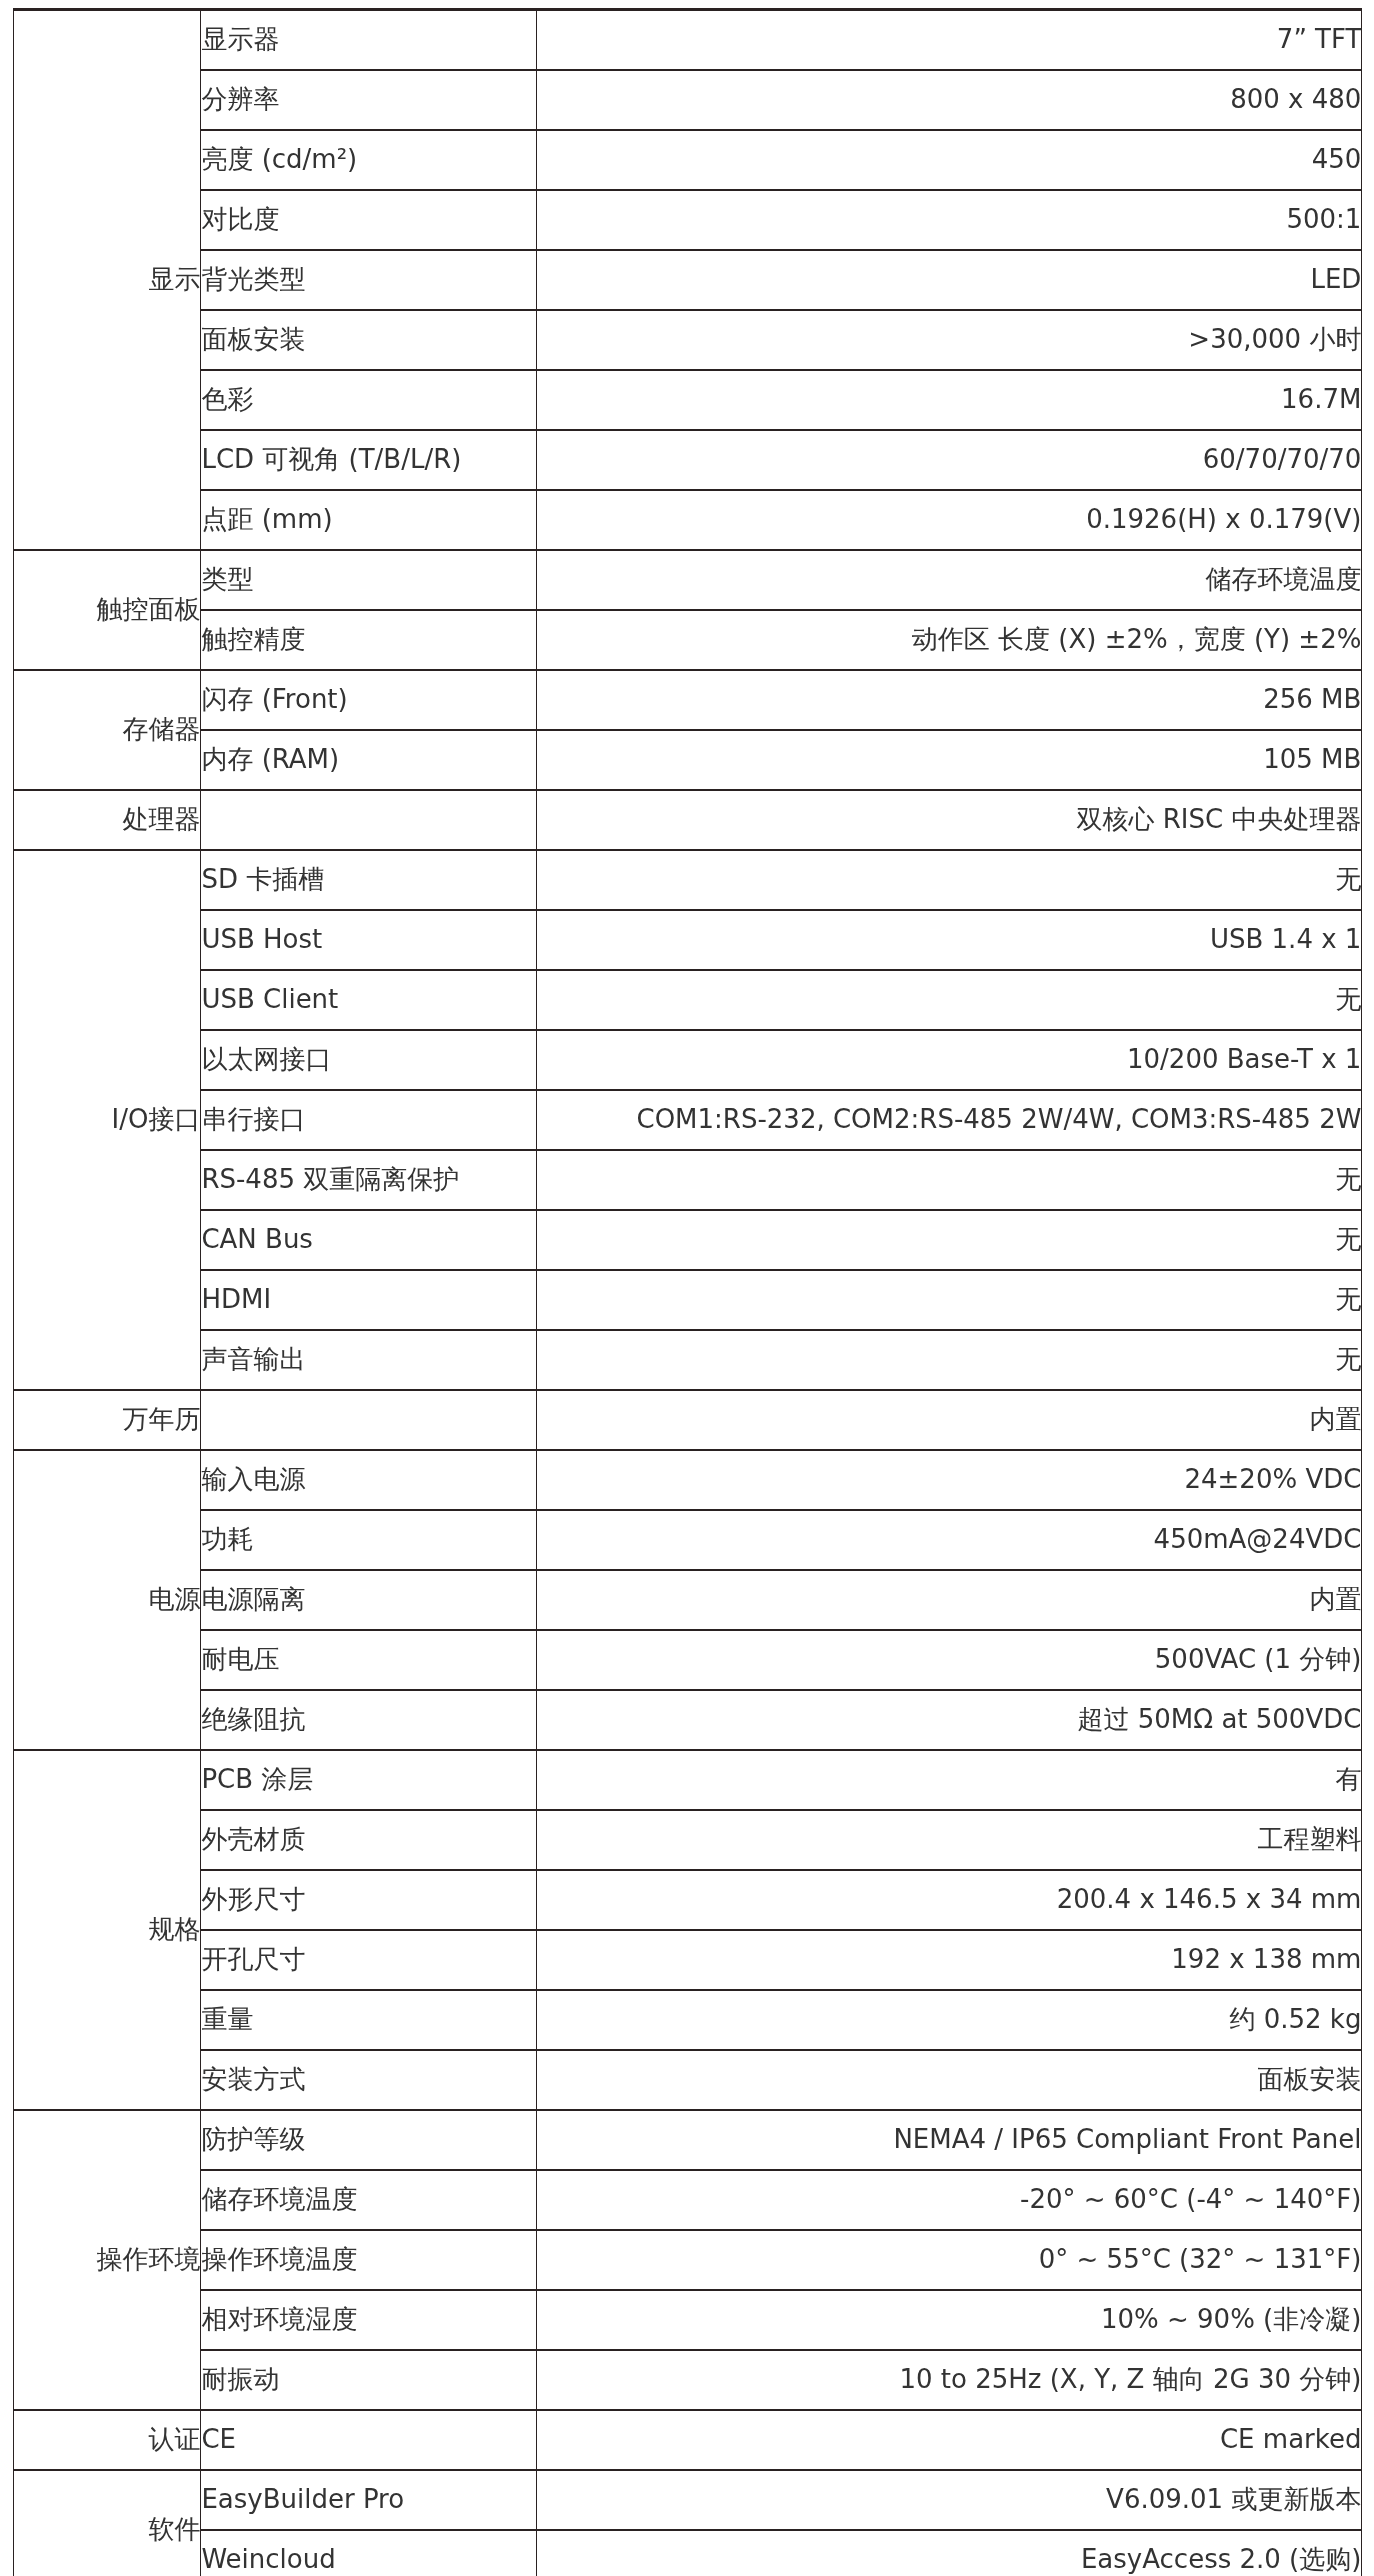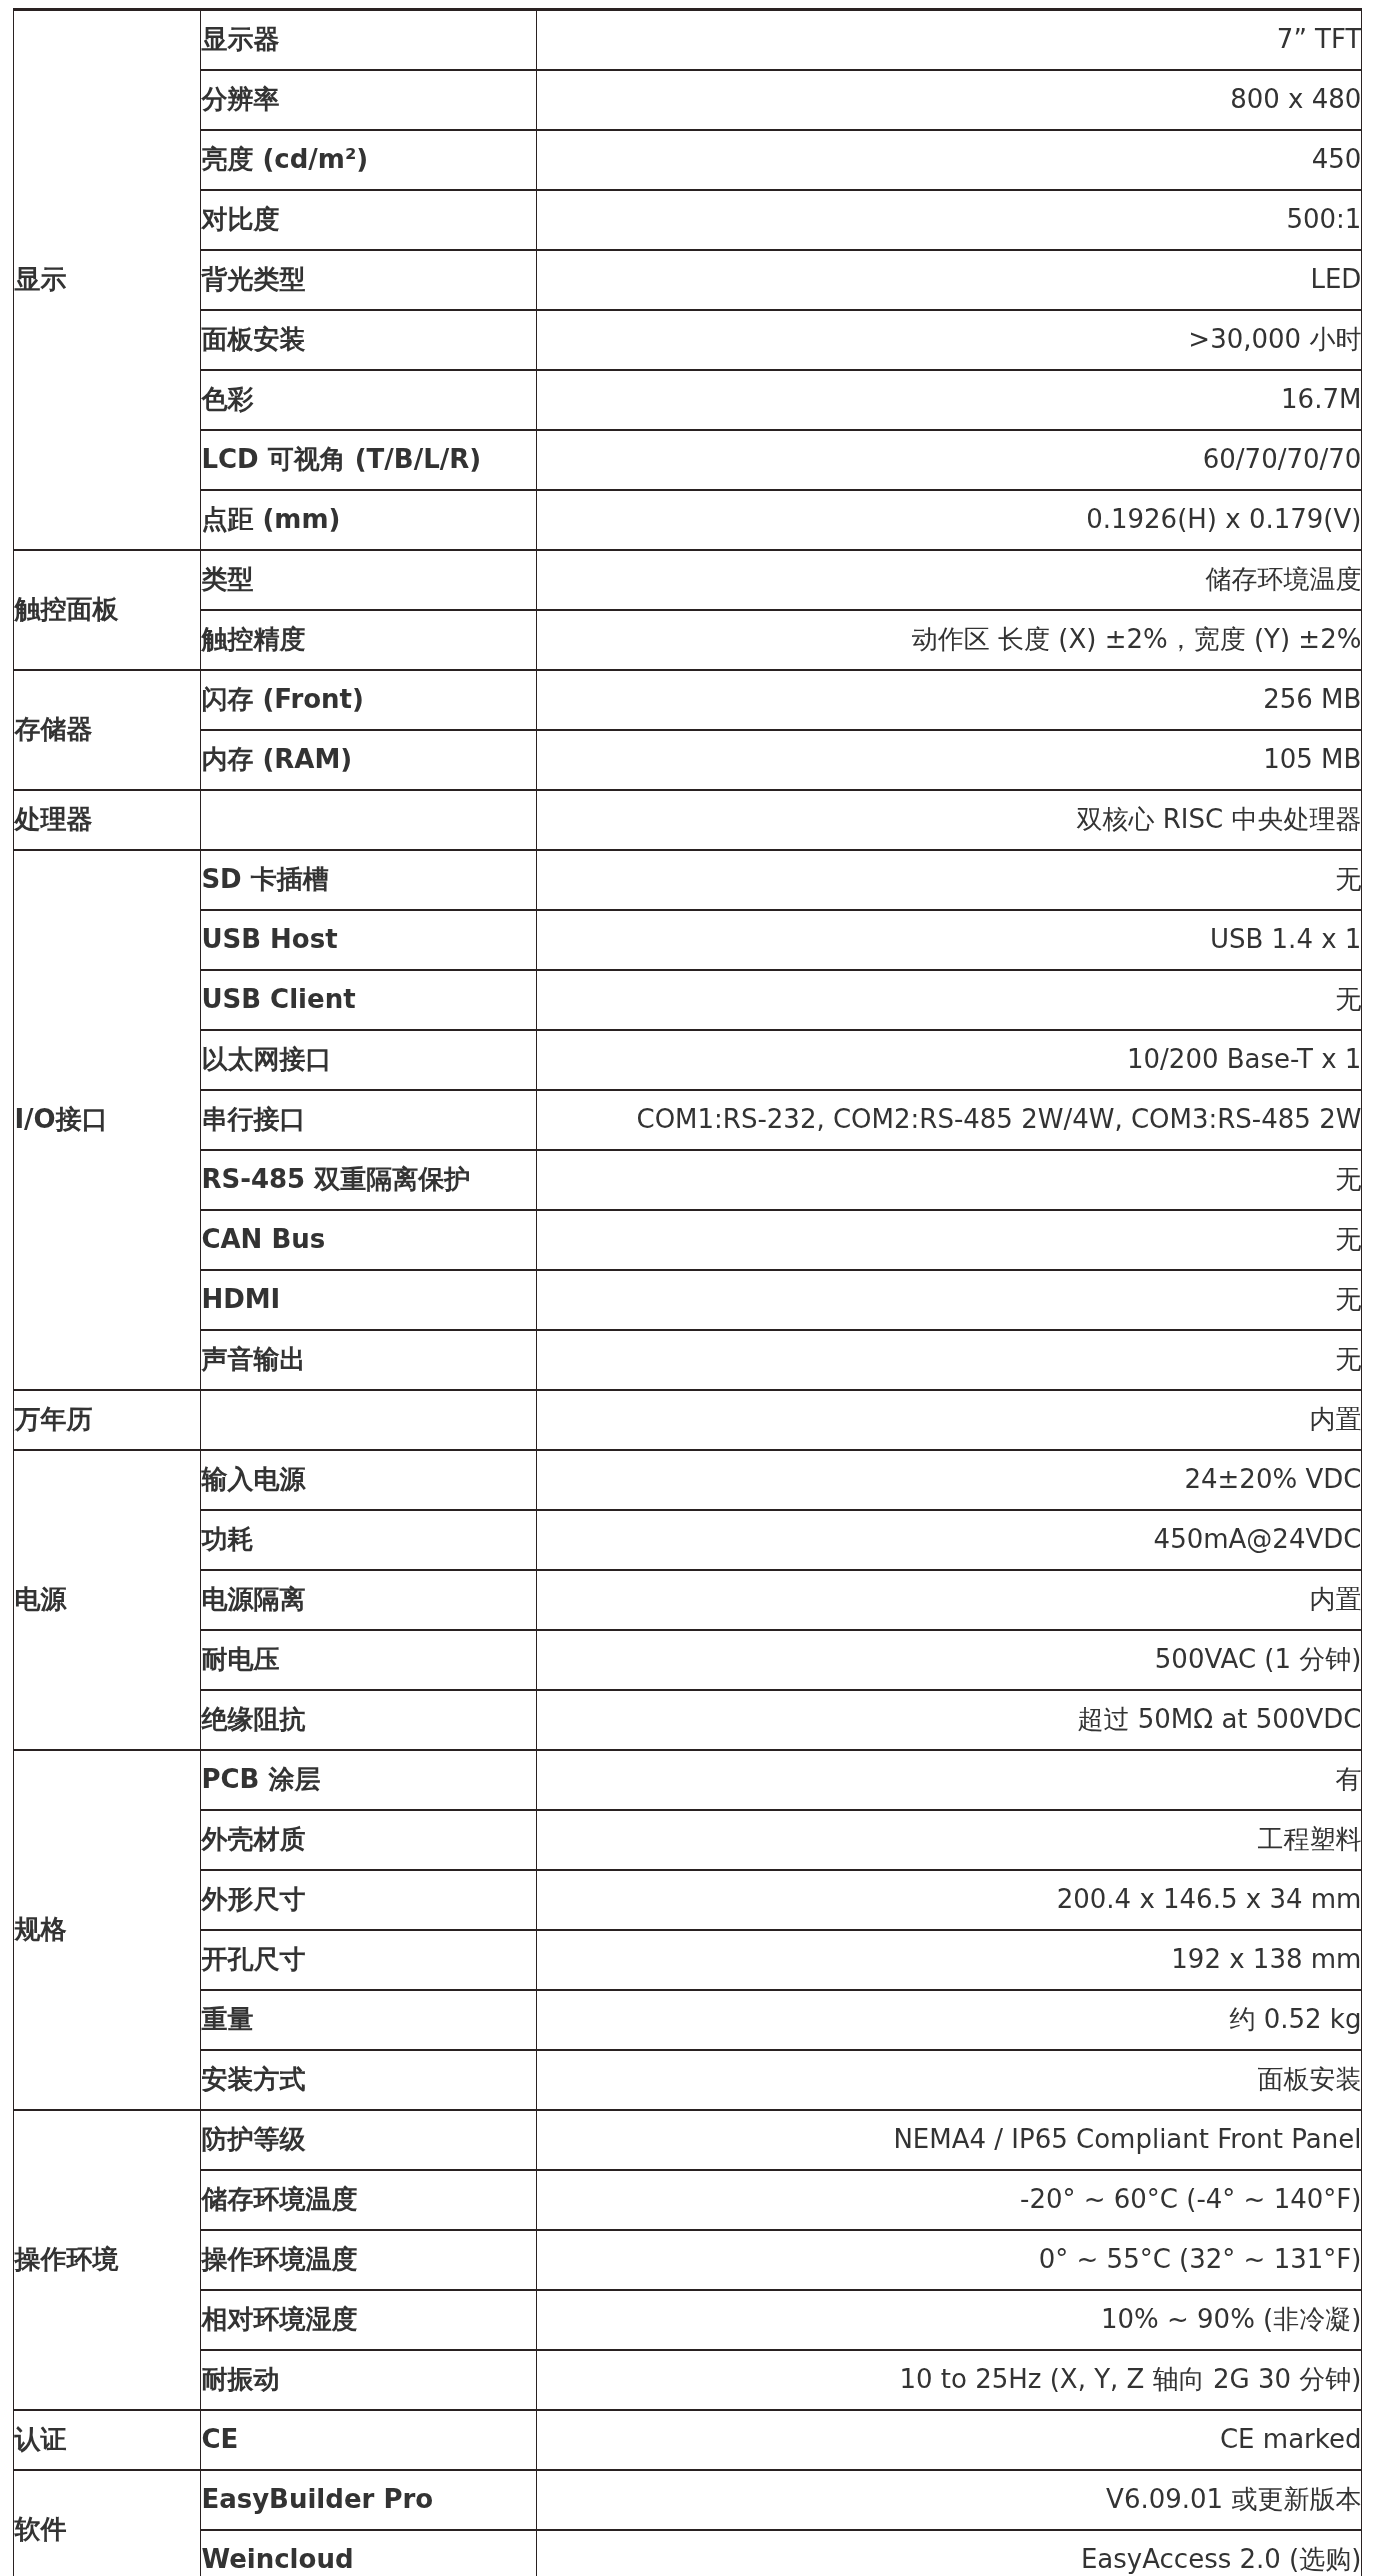--- a/index.html
+++ b/index.html
@@ -19,7 +19,7 @@
     vertical-align: middle; font-size: 26px; line-height: 1.1;
   }
   td.group { text-align: left; font-weight: bold; }
-  td.label { text-align: left; padding-left: 27px; font-weight: bold; }
+  td.label { text-align: left; padding-left: 27px; font-weight: normal; }
   td.value { text-align: right; font-weight: normal; }
 </style>
 </head>

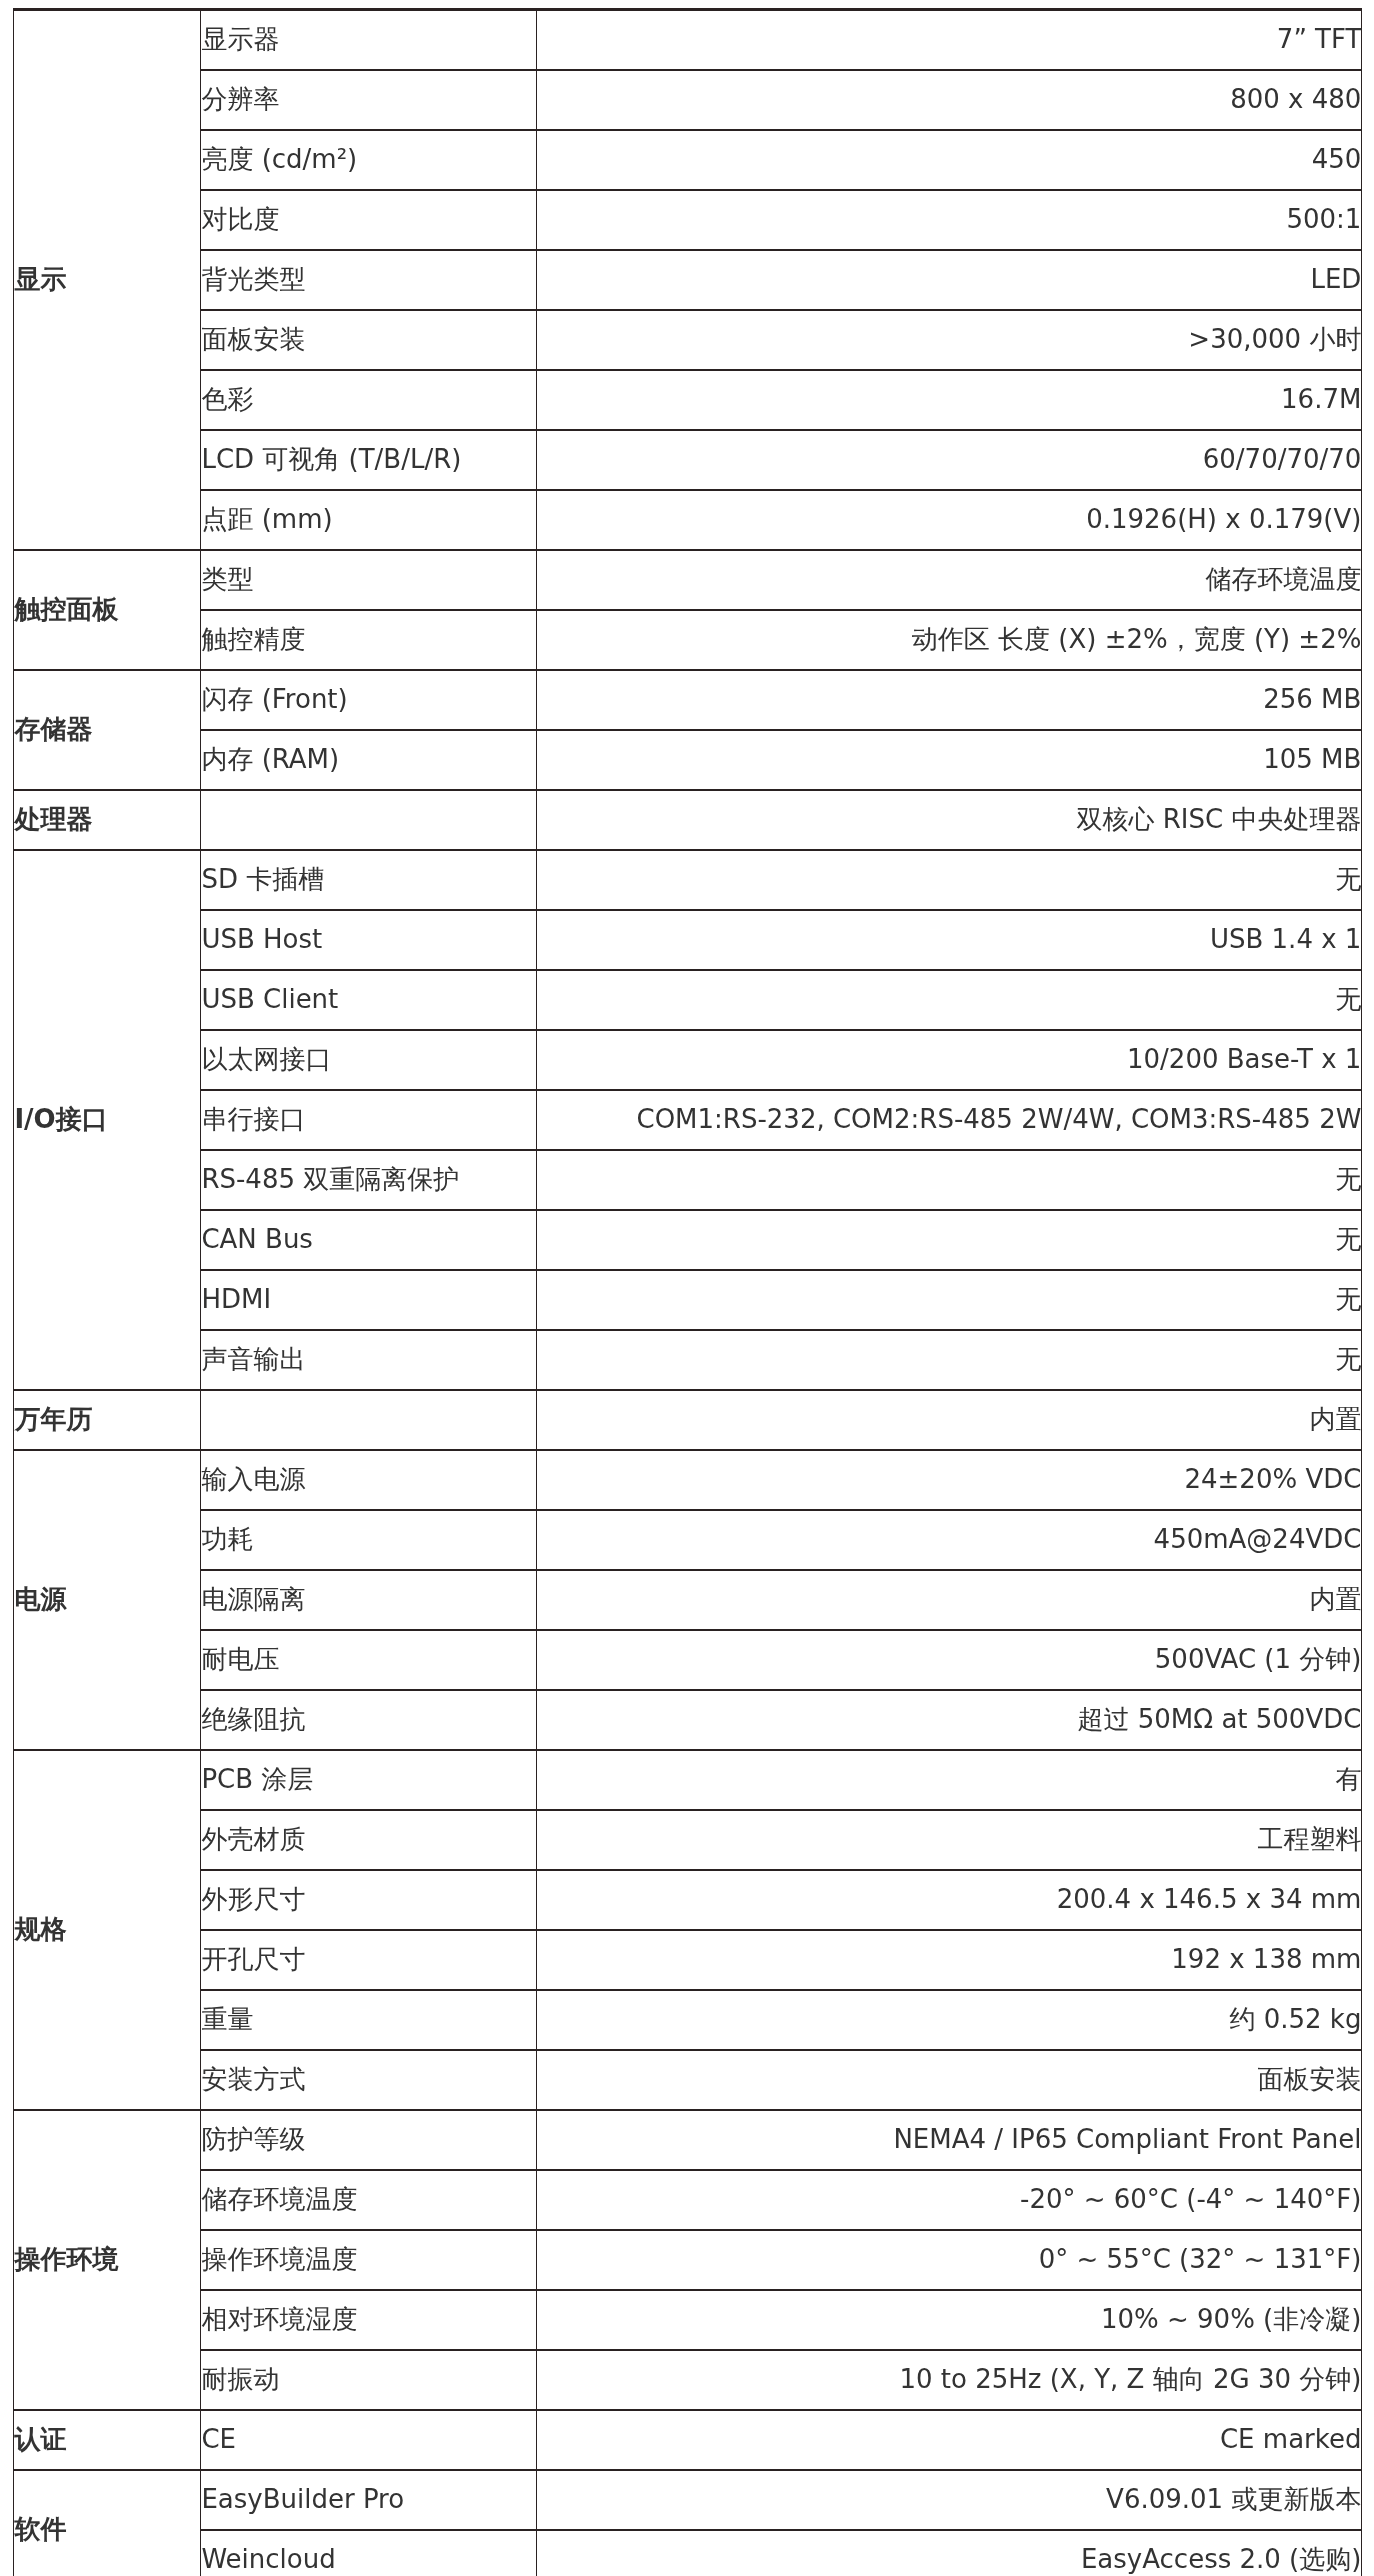--- a/index.html
+++ b/index.html
@@ -18,7 +18,7 @@
     border-left: 1.5px solid #2a2222; border-right: 1.5px solid #2a2222;
     vertical-align: middle; font-size: 26px; line-height: 1.1;
   }
-  td.group { text-align: left; font-weight: bold; }
+  td.group { text-align: right; font-weight: normal; }
   td.label { text-align: left; padding-left: 27px; font-weight: normal; }
   td.value { text-align: right; font-weight: normal; }
 </style>

